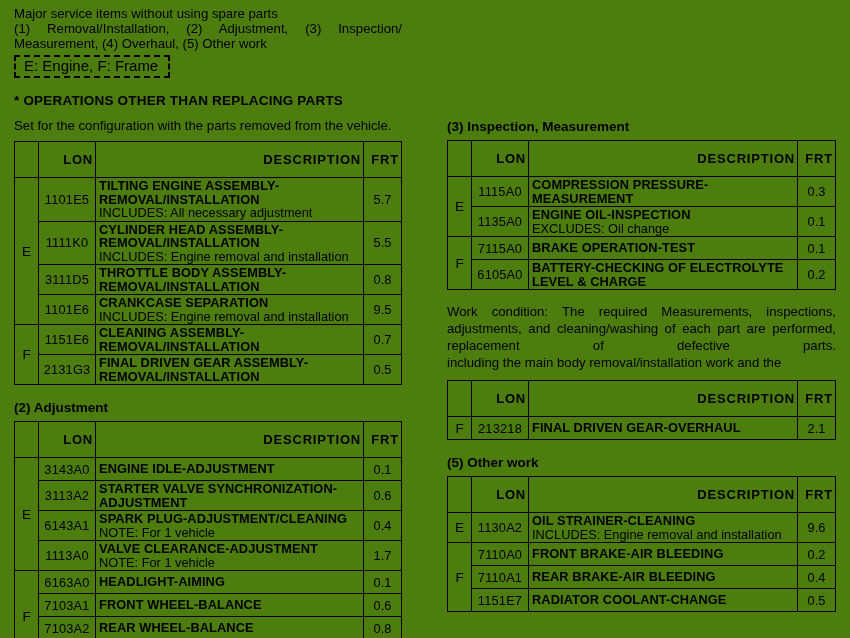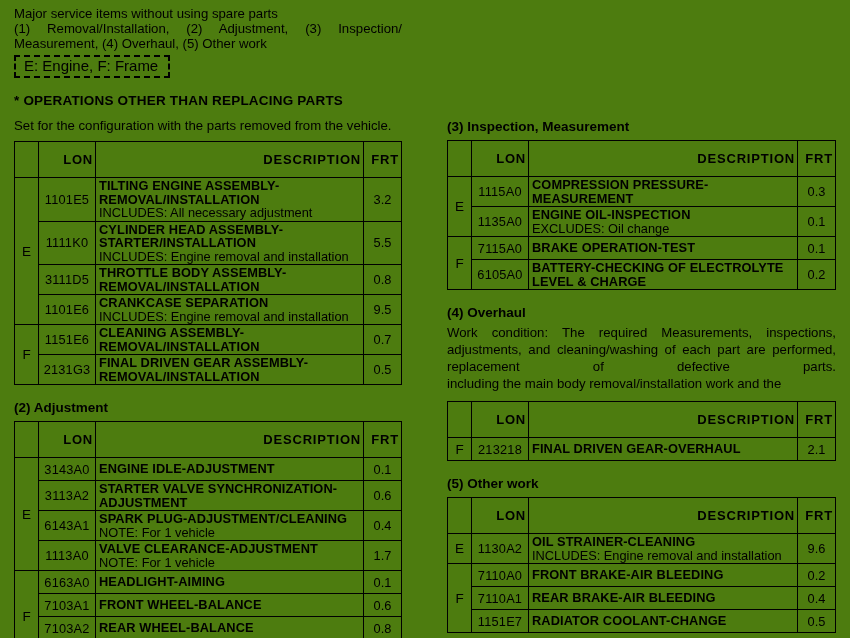--- a/index.html
+++ b/index.html
@@ -161,7 +161,7 @@
 REMOVAL/INSTALLATION</div>
                 <div class="desc-sub">INCLUDES: All necessary adjustment</div>
               </td>
-              <td class="frt-cell">3.2</td>
+              <td class="frt-cell">5.7</td>
             </tr>
             <tr>
               <td class="lon-cell">1111K0</td>

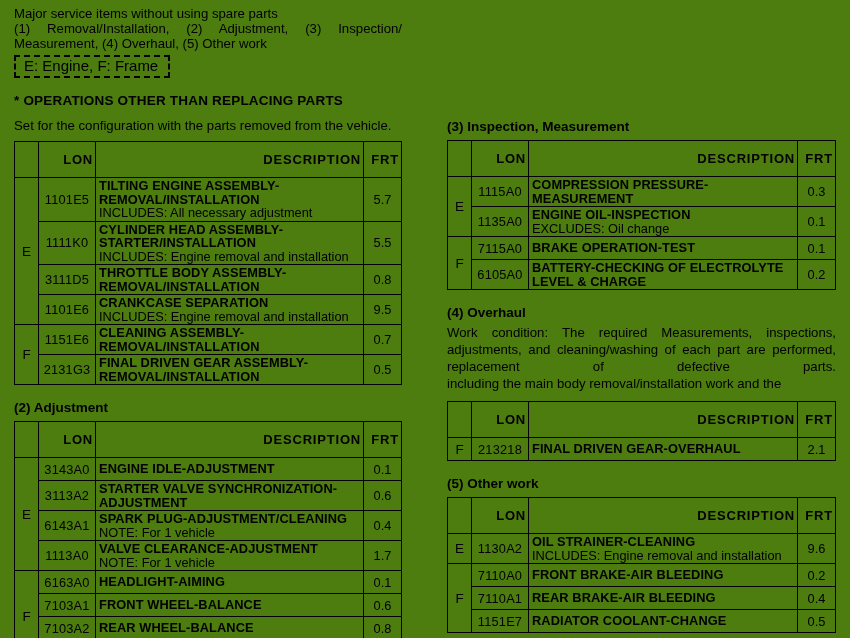--- a/index.html
+++ b/index.html
@@ -167,7 +167,7 @@
               <td class="lon-cell">1111K0</td>
               <td class="desc-cell">
                 <div class="desc-main">CYLINDER HEAD ASSEMBLY-
-STARTER/INSTALLATION</div>
+REMOVAL/INSTALLATION</div>
                 <div class="desc-sub">INCLUDES: Engine removal and installation</div>
               </td>
               <td class="frt-cell">5.5</td>

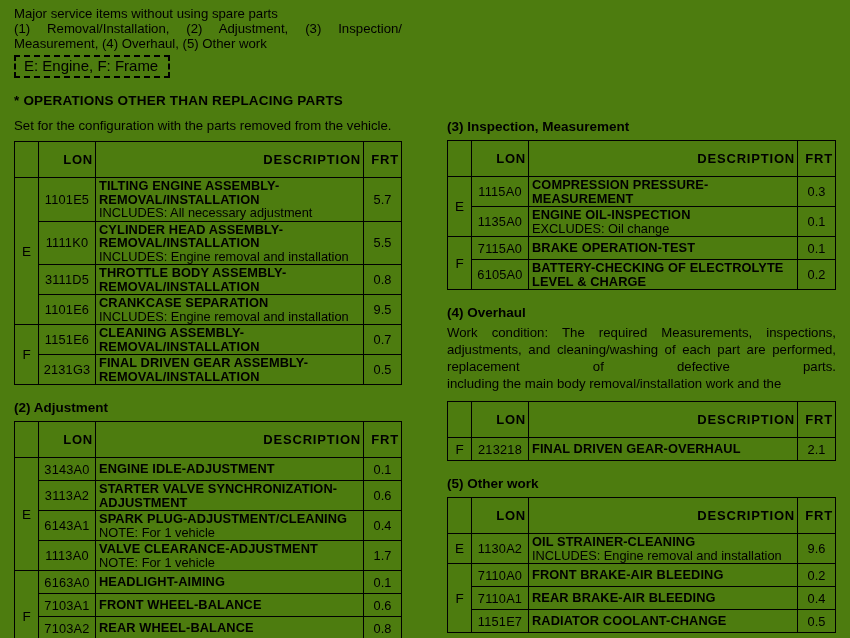--- a/index.html
+++ b/index.html
@@ -346,7 +346,6 @@
         </table>
       </div>
       <div class="section">
-        <div class="section-title">(4) Overhaul</div>
         <div class="section-note justified">
           <div class="note-line">Work condition: The required Measurements, inspections,</div>
           <div class="note-line">adjustments, and cleaning/washing of each part are performed,</div>

